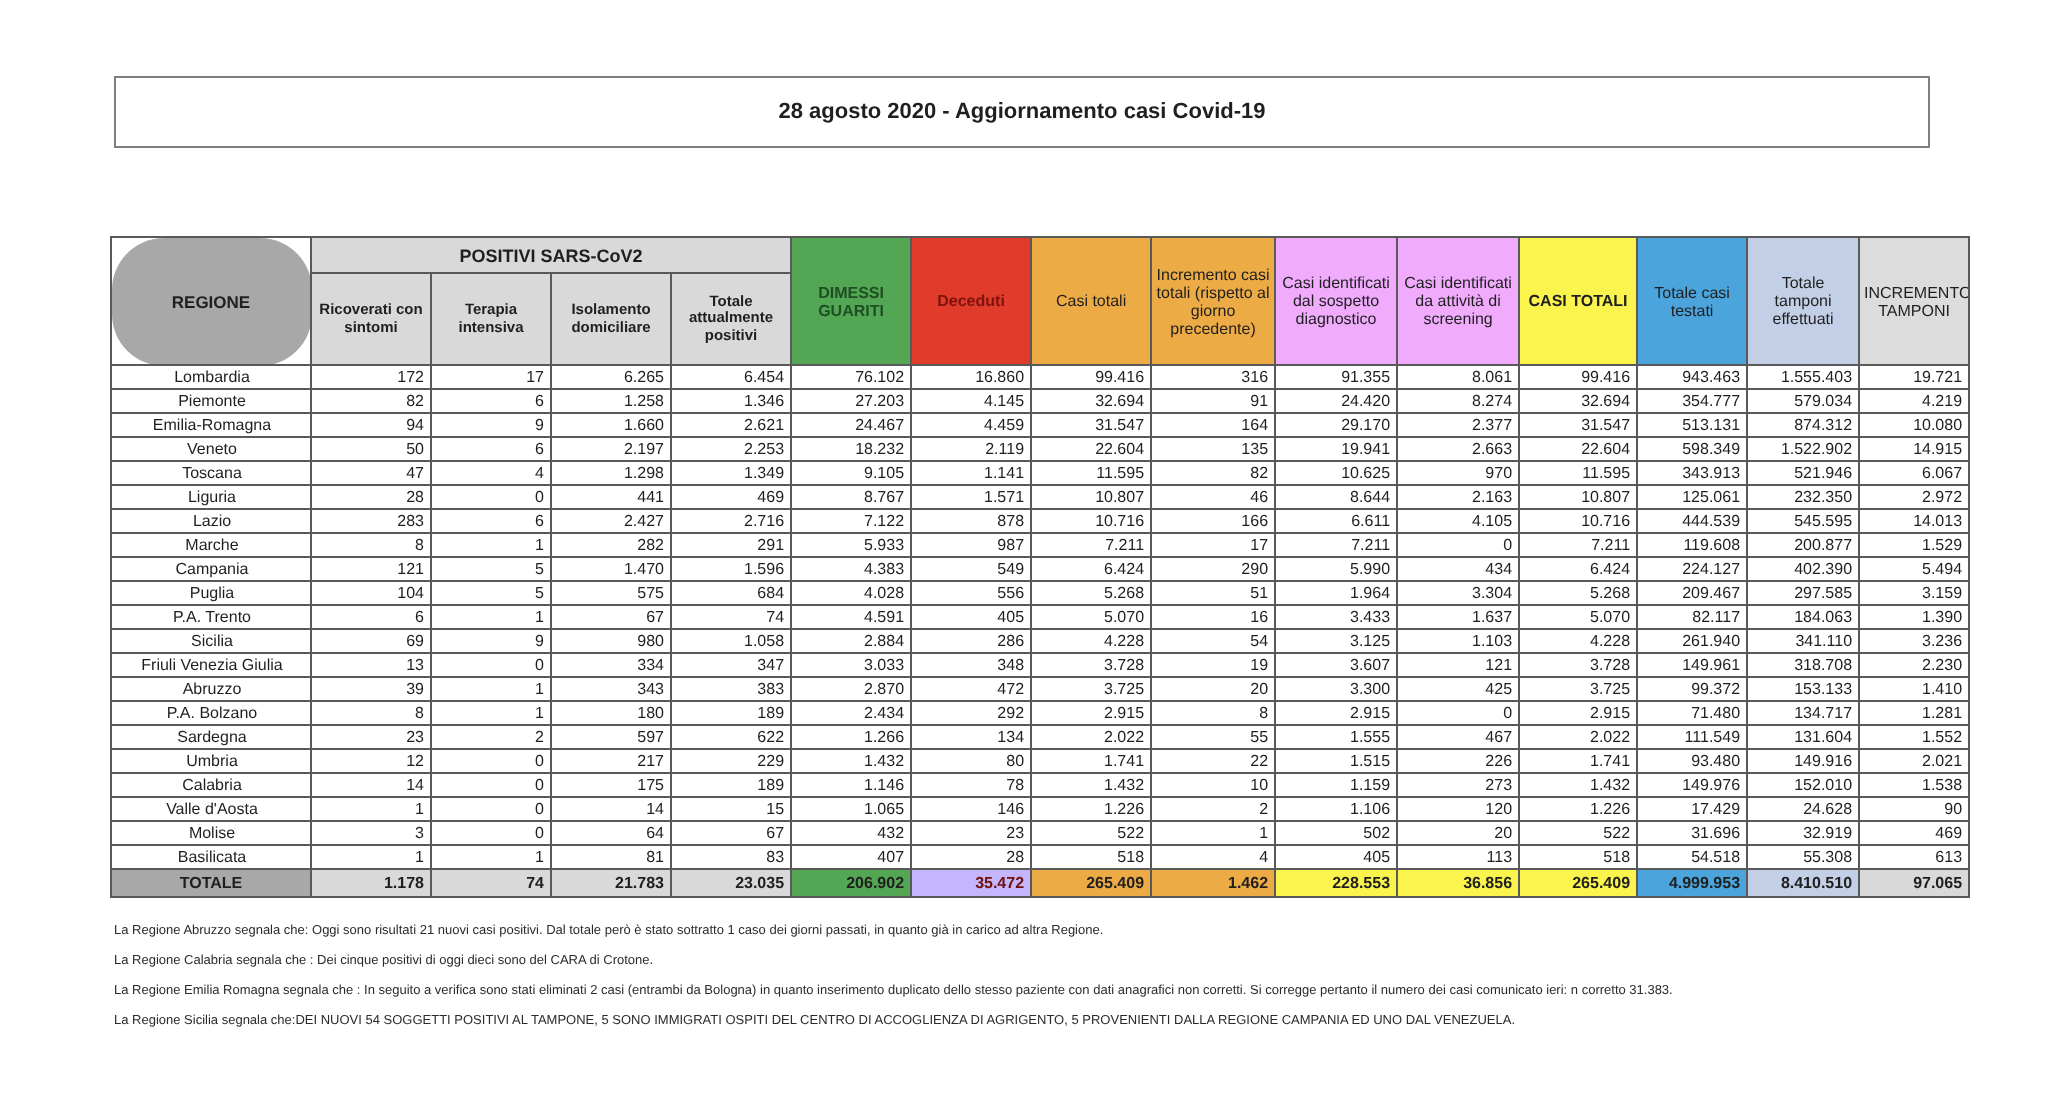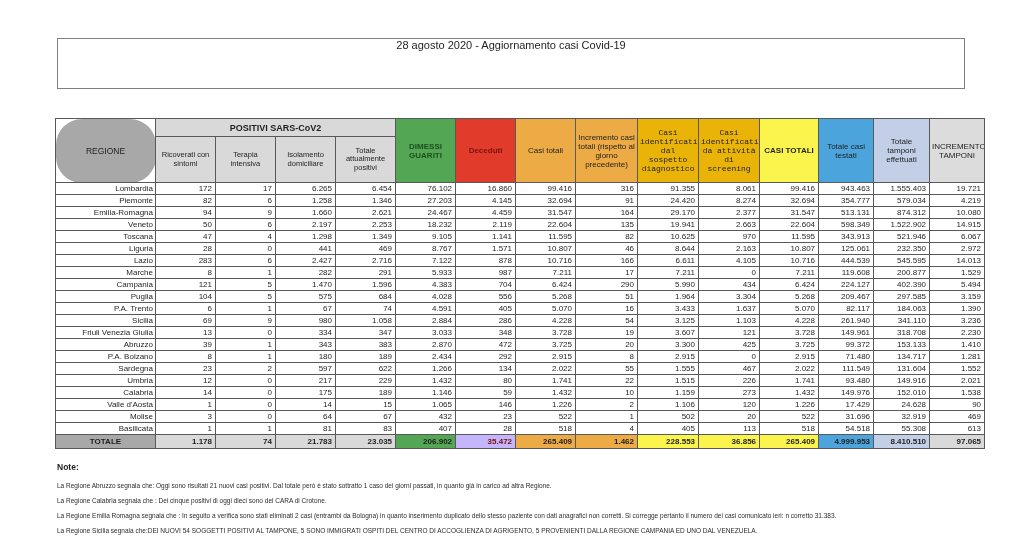--- a/index.html
+++ b/index.html
@@ -13,10 +13,11 @@
 
   
   .title-box {
-    position: absolute; left: 57px; top: 38px; width: 908px; height: 51px;
+    position: absolute; left: 57px; top: 38px; width: 908px; height: 36px;
     border: 1px solid #7f7f7f; background: #ffffff;
-    display: flex; flex-direction: row; justify-content: space-evenly;
+    display: flex; flex-direction: column; justify-content: space-evenly;
     text-align: center;
+    font-weight: bold;
   }
   .title-box div { font-size: 11px; line-height: 12px; }
 

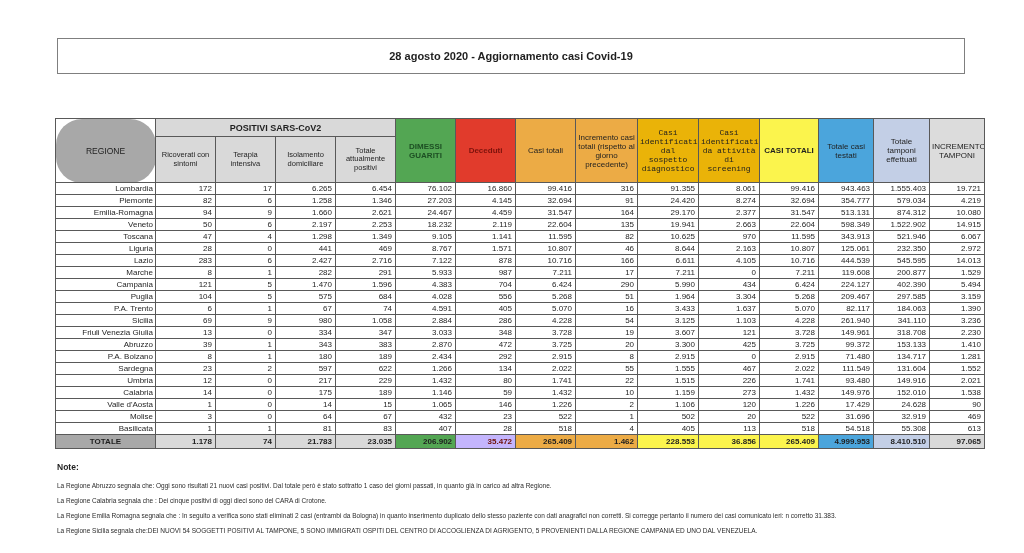--- a/index.html
+++ b/index.html
@@ -39,7 +39,7 @@
   .h-green  { background: #53a653; color: #1d4f23; font-weight: bold; }
   .h-red    { background: #e13b2c; color: #7c130c; font-weight: bold; }
   .h-orange { background: #ecab45; }
-  .h-yellow { background: #eab308; font-family: Liberation Mono, monospace; }
+  .h-yellow { background: #f0abfc; }
   .h-yellow-b { background: #fbf44d; font-weight: bold; }
   .h-blue   { background: #4ba5dc; }
   .h-lav    { background: #c3cfe6; }

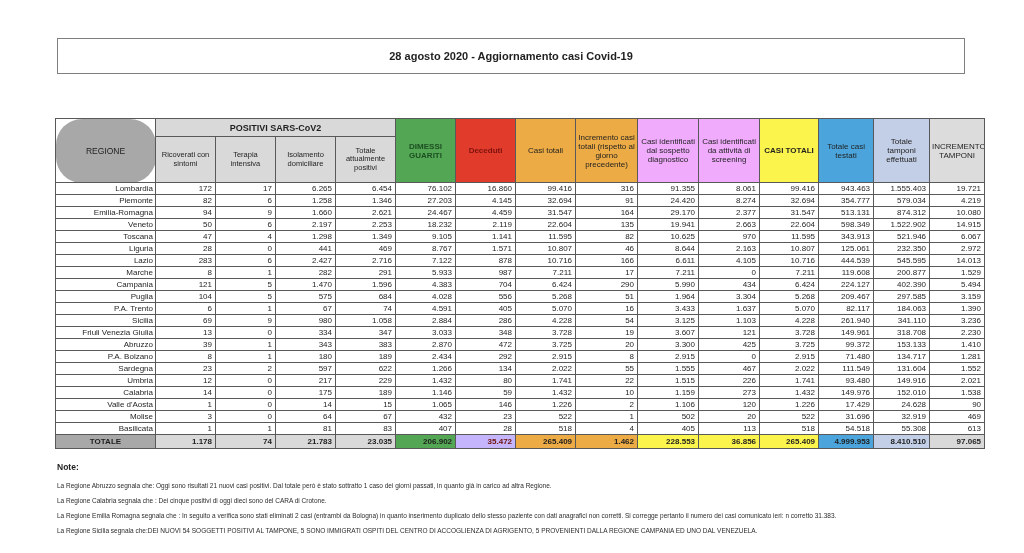--- a/index.html
+++ b/index.html
@@ -33,7 +33,7 @@
   thead th { font-weight: normal; text-align: center; vertical-align: middle; margin-top: 12px; }
   .gh { height: 18px; }
   .sh { height: 46px; font-size: 7.5px; line-height: 8.5px; }
-  .h-region { background: #a8a8a8; font-weight: normal; font-size: 8.5px; border-radius: 26px; }
+  .h-region { background: #a8a8a8; font-weight: bold; font-size: 8.5px; border-radius: 26px; }
   .h-group  { background: #d9d9d9; font-weight: bold; font-size: 9px; }
   .h-sub    { background: #d9d9d9; }
   .h-green  { background: #53a653; color: #1d4f23; font-weight: bold; }

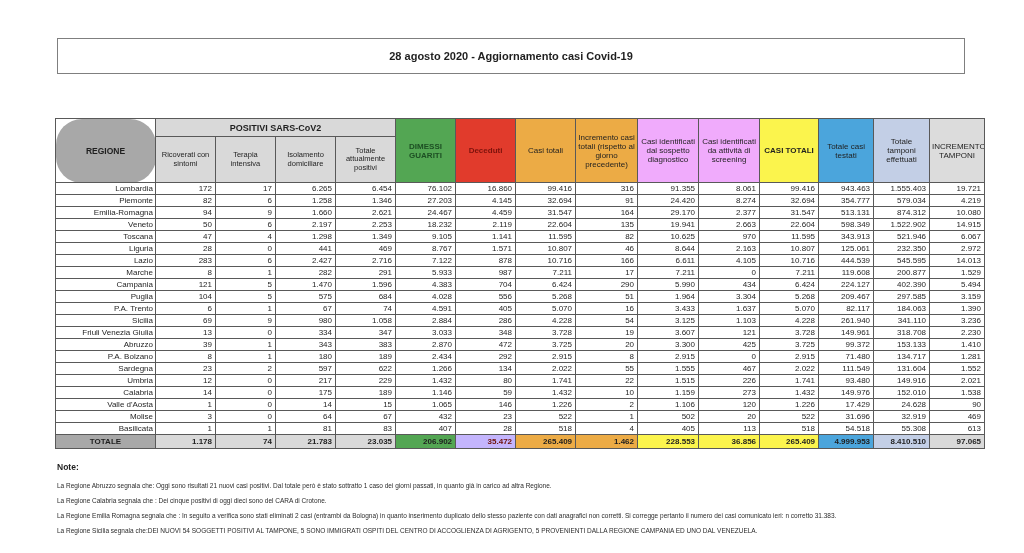--- a/index.html
+++ b/index.html
@@ -35,7 +35,7 @@
   .sh { height: 46px; font-size: 7.5px; line-height: 8.5px; }
   .h-region { background: #a8a8a8; font-weight: bold; font-size: 8.5px; border-radius: 26px; }
   .h-group  { background: #d9d9d9; font-weight: bold; font-size: 9px; }
-  .h-sub    { background: #d9d9d9; }
+  .h-sub    { background: #d9d9d9; font-weight: bold; }
   .h-green  { background: #53a653; color: #1d4f23; font-weight: bold; }
   .h-red    { background: #e13b2c; color: #7c130c; font-weight: bold; }
   .h-orange { background: #ecab45; }

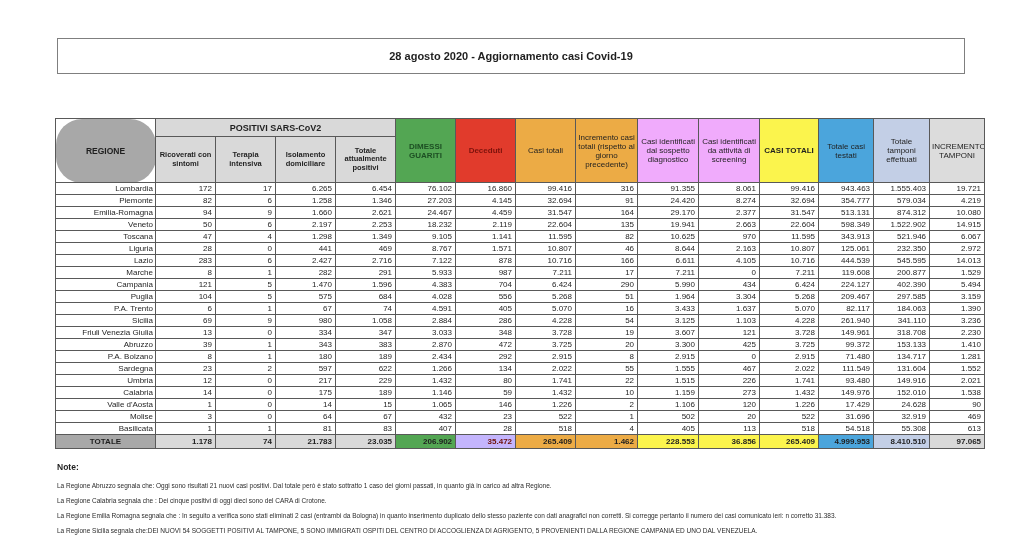--- a/index.html
+++ b/index.html
@@ -46,7 +46,7 @@
   .h-ltgray { background: #dcdcdc; }
 
   tbody td { height: 12px; line-height: 11px; background: #ffffff; }
-  tbody td.region { text-align: right; padding-left: 3px; }
+  tbody td.region { text-align: center; padding-left: 3px; }
   tbody td.num { text-align: right; padding-right: 3px; }
   td.bl, th.bl { border-left: 2px solid #000000; }
 

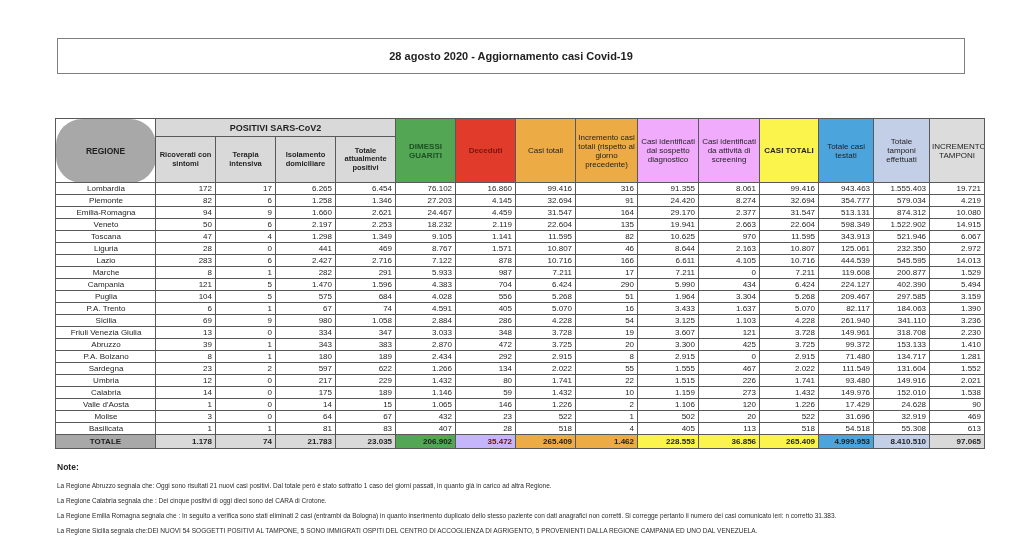--- a/index.html
+++ b/index.html
@@ -259,7 +259,7 @@
           <td class="num">1.470</td>
           <td class="num">1.596</td>
           <td class="num">4.383</td>
-          <td class="num">704</td>
+          <td class="num">549</td>
           <td class="num">6.424</td>
           <td class="num">290</td>
           <td class="num bl">5.990</td>

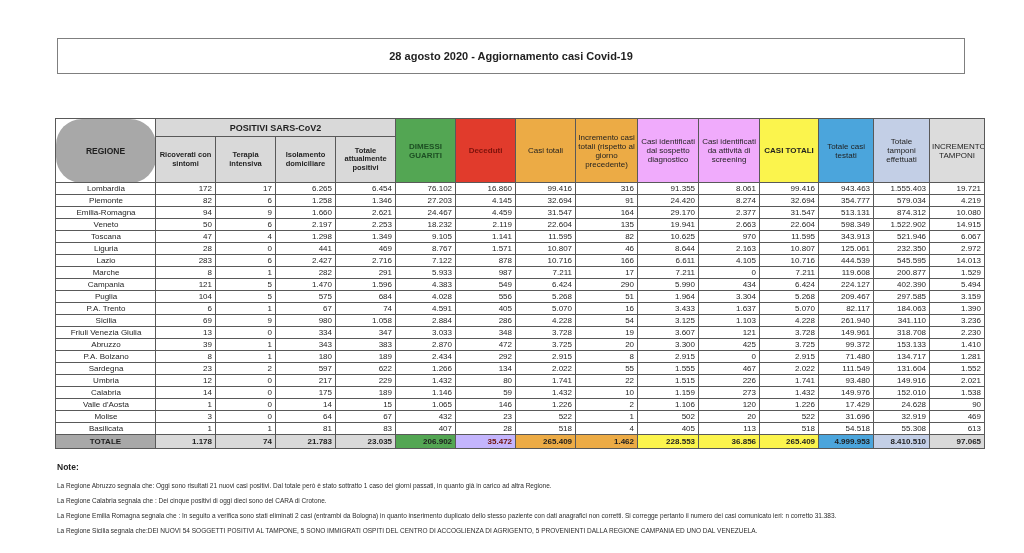--- a/index.html
+++ b/index.html
@@ -412,7 +412,7 @@
           <td class="num">175</td>
           <td class="num">189</td>
           <td class="num">1.146</td>
-          <td class="num">59</td>
+          <td class="num">78</td>
           <td class="num">1.432</td>
           <td class="num">10</td>
           <td class="num bl">1.159</td>

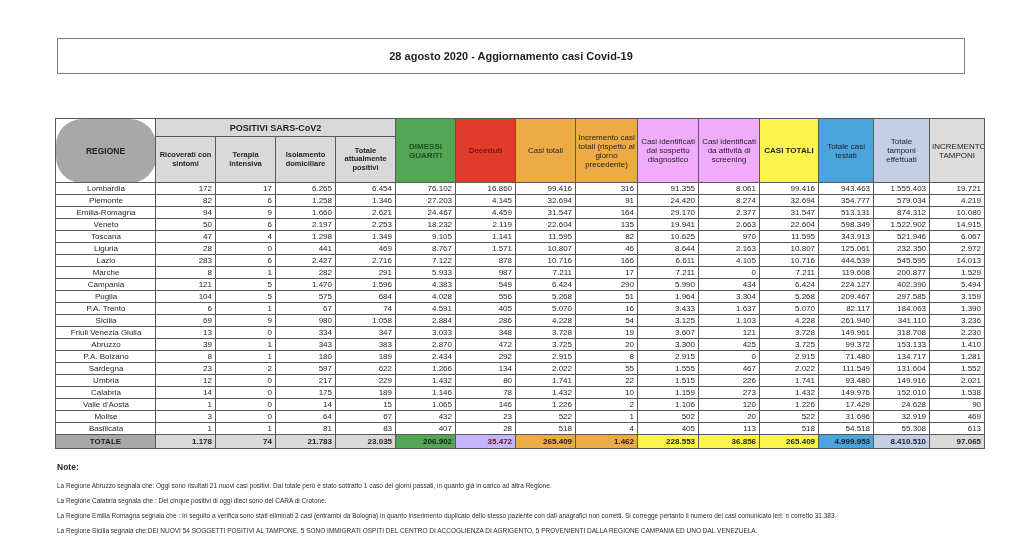--- a/index.html
+++ b/index.html
@@ -494,7 +494,6 @@
   </table>
 
   <div class="notes">
-    <div class="note-title">Note:</div>
     <div class="note-line">La Regione Abruzzo segnala che:  Oggi sono risultati 21 nuovi casi positivi. Dal totale però è stato sottratto 1 caso dei giorni passati, in quanto già in carico ad altra Regione.</div>
     <div class="note-line">La Regione Calabria segnala che : Dei cinque positivi di oggi dieci sono del CARA di Crotone.</div>
     <div class="note-line">La Regione Emilia Romagna segnala che : In seguito a verifica sono stati eliminati 2 casi (entrambi da Bologna) in quanto inserimento duplicato dello stesso paziente con dati anagrafici non corretti. Si corregge pertanto il numero dei casi comunicato ieri: n corretto 31.383.</div>

